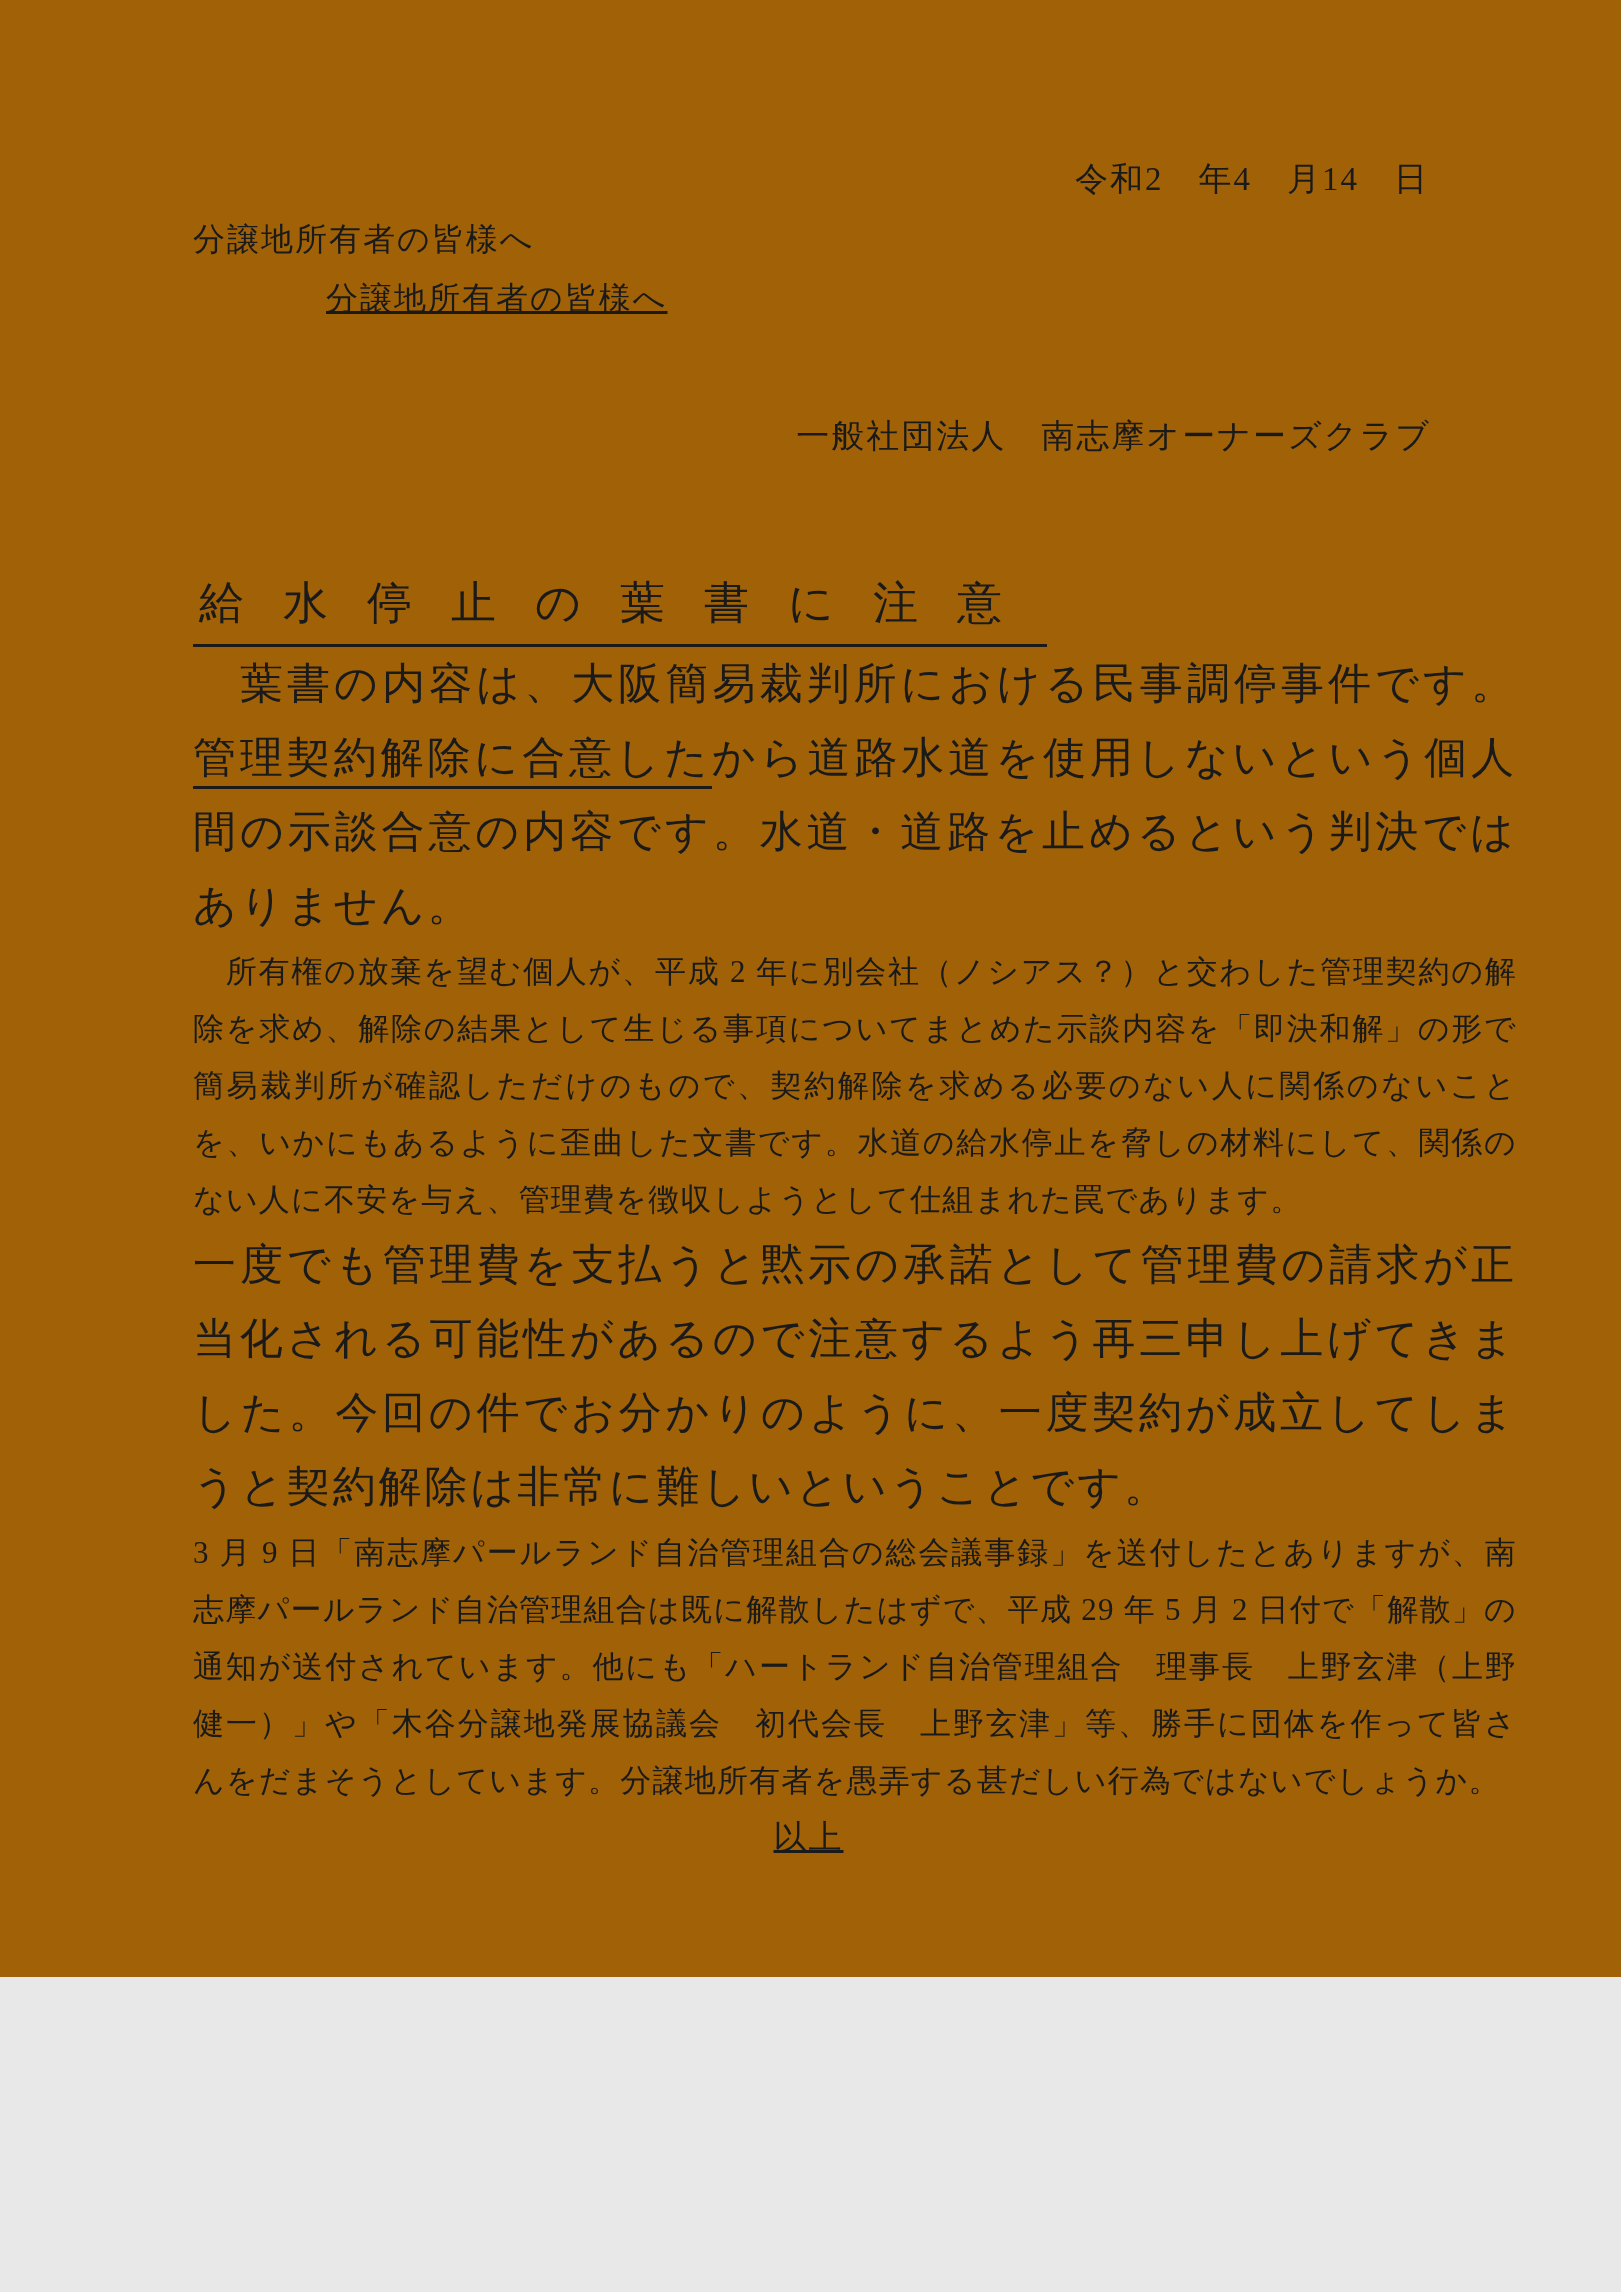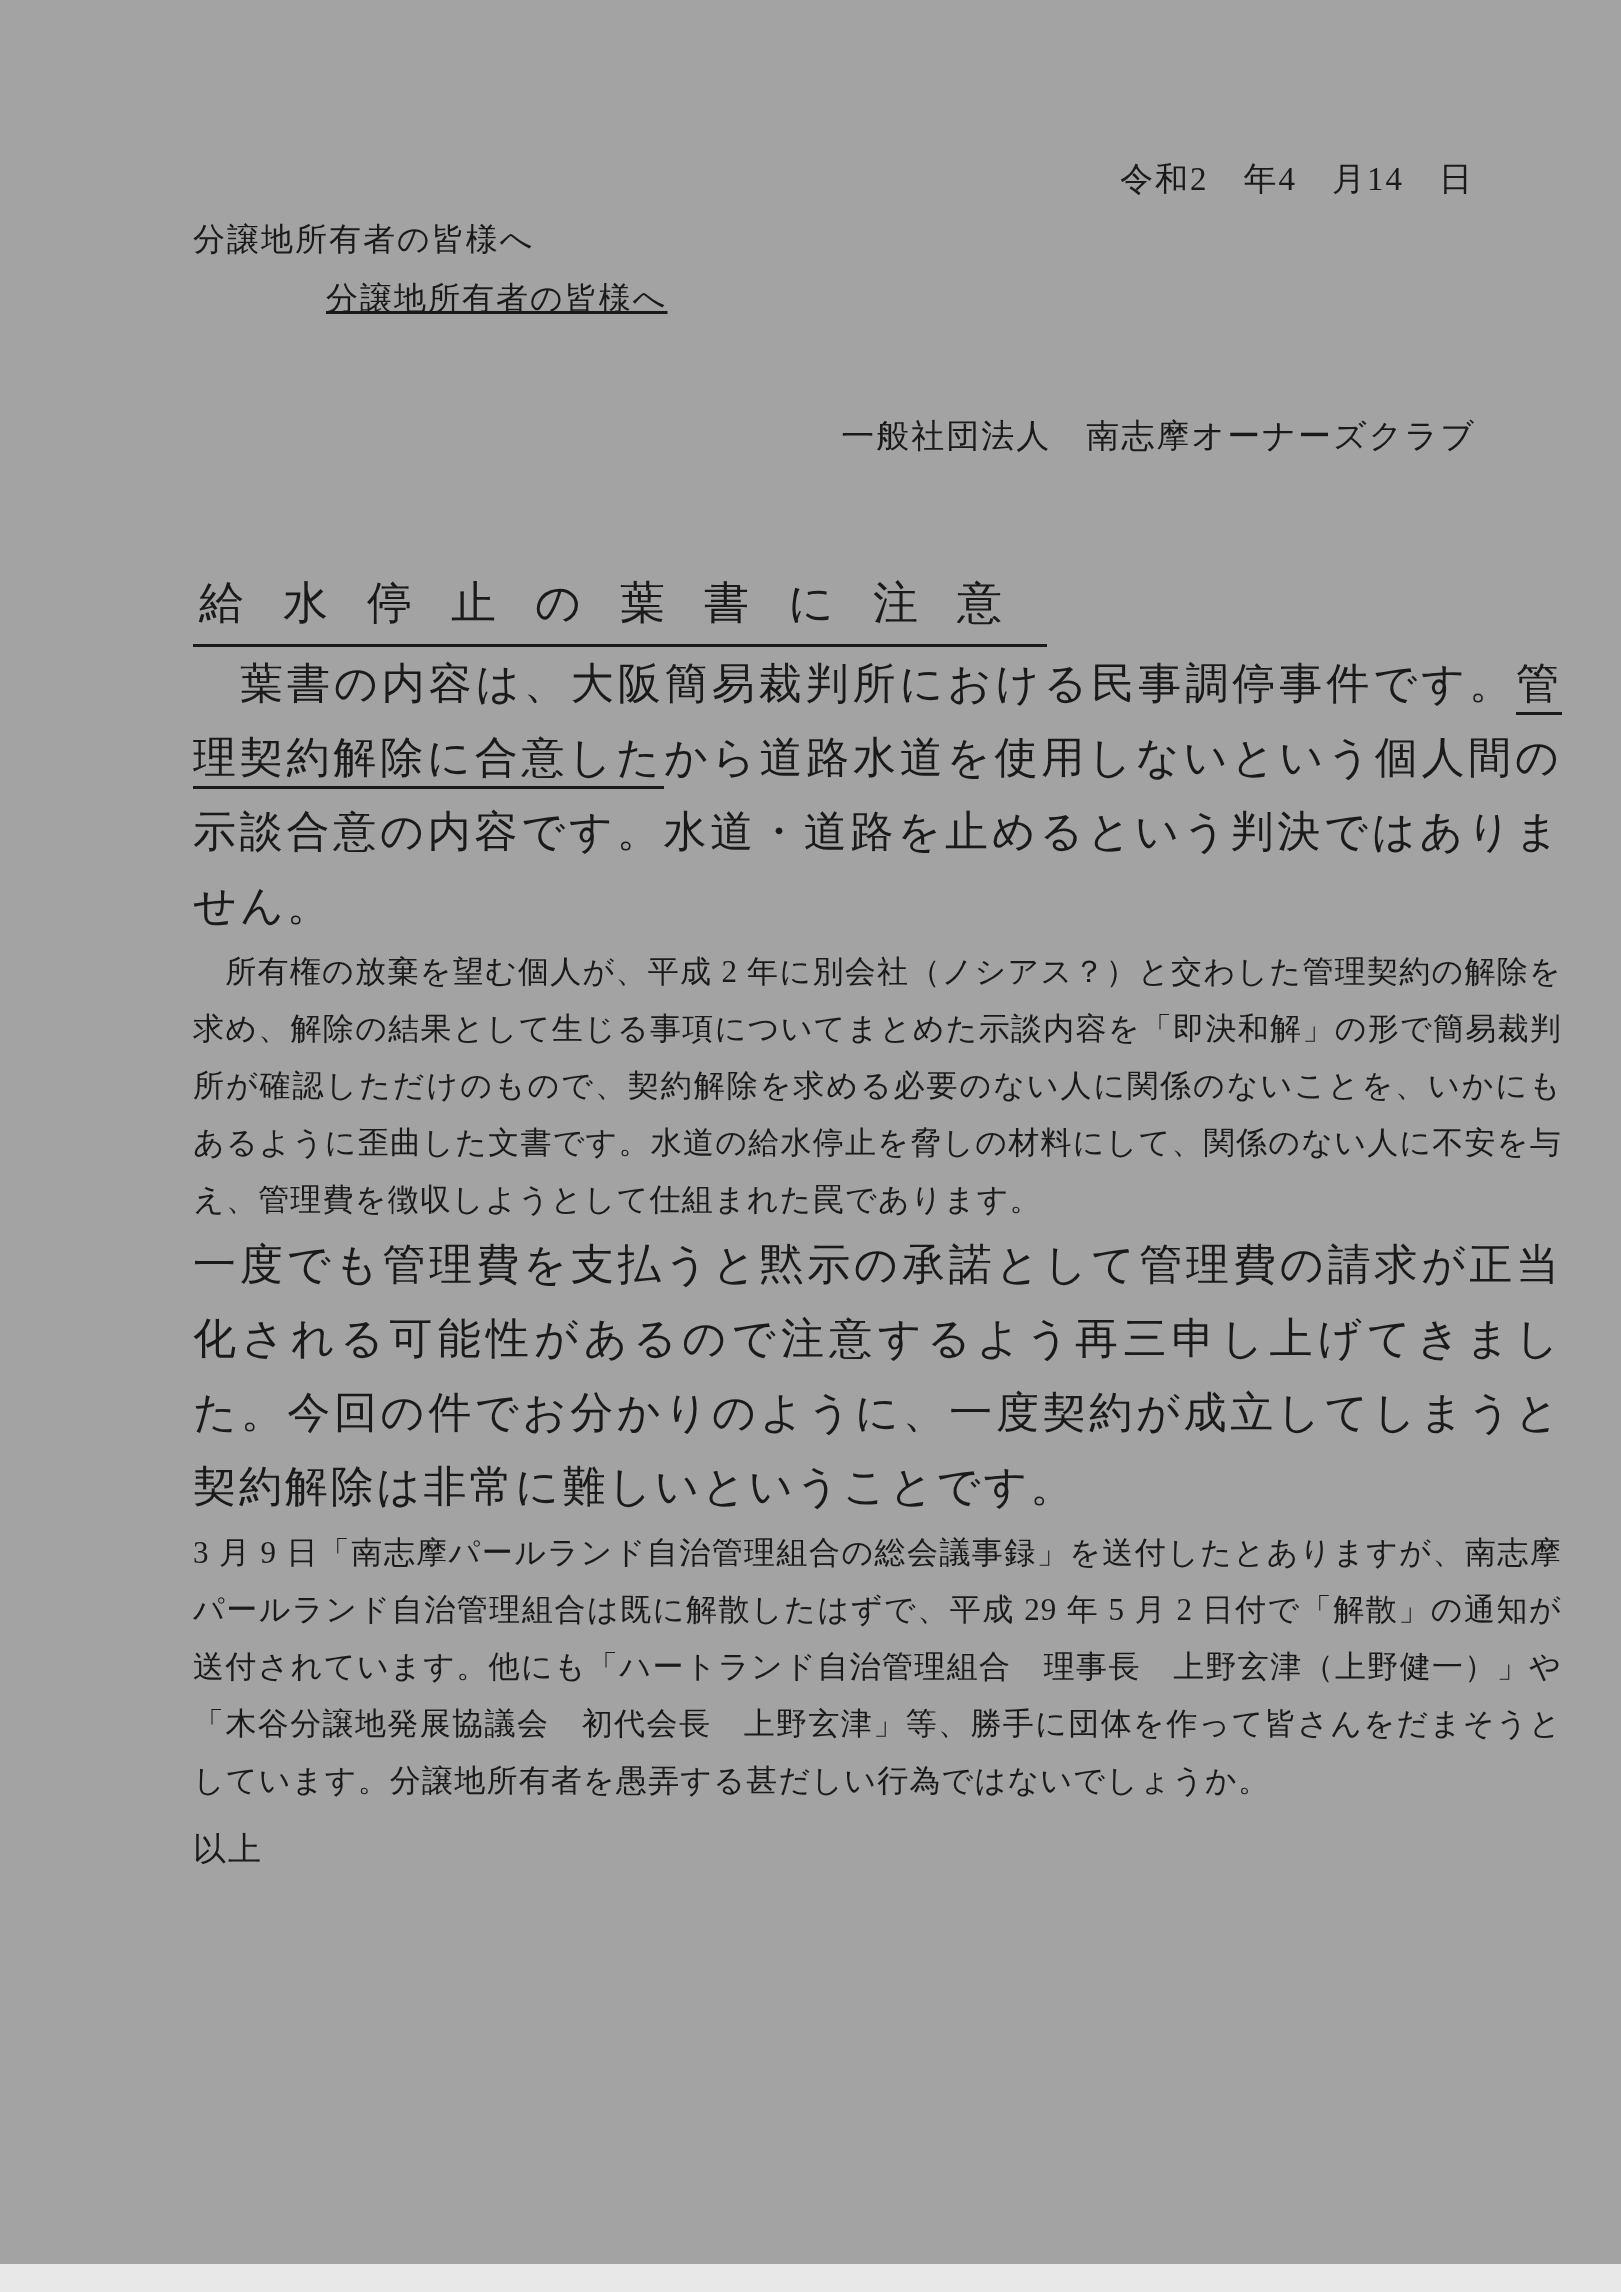--- a/index.html
+++ b/index.html
@@ -10,13 +10,13 @@
   .page {
     position: relative;
     width: 1621px;
-    height: 2264px;
+    height: 1977px;
     margin: 0 auto;
-    background: #a3a3a3;
+    background: #a16207;
     color: #1a1a1a;
     font-family: "Liberation Serif", "DejaVu Serif", serif;
     padding-left: 193px;
-    padding-right: 59px;
+    padding-right: 104px;
     box-sizing: border-box;
     overflow: hidden;
   }

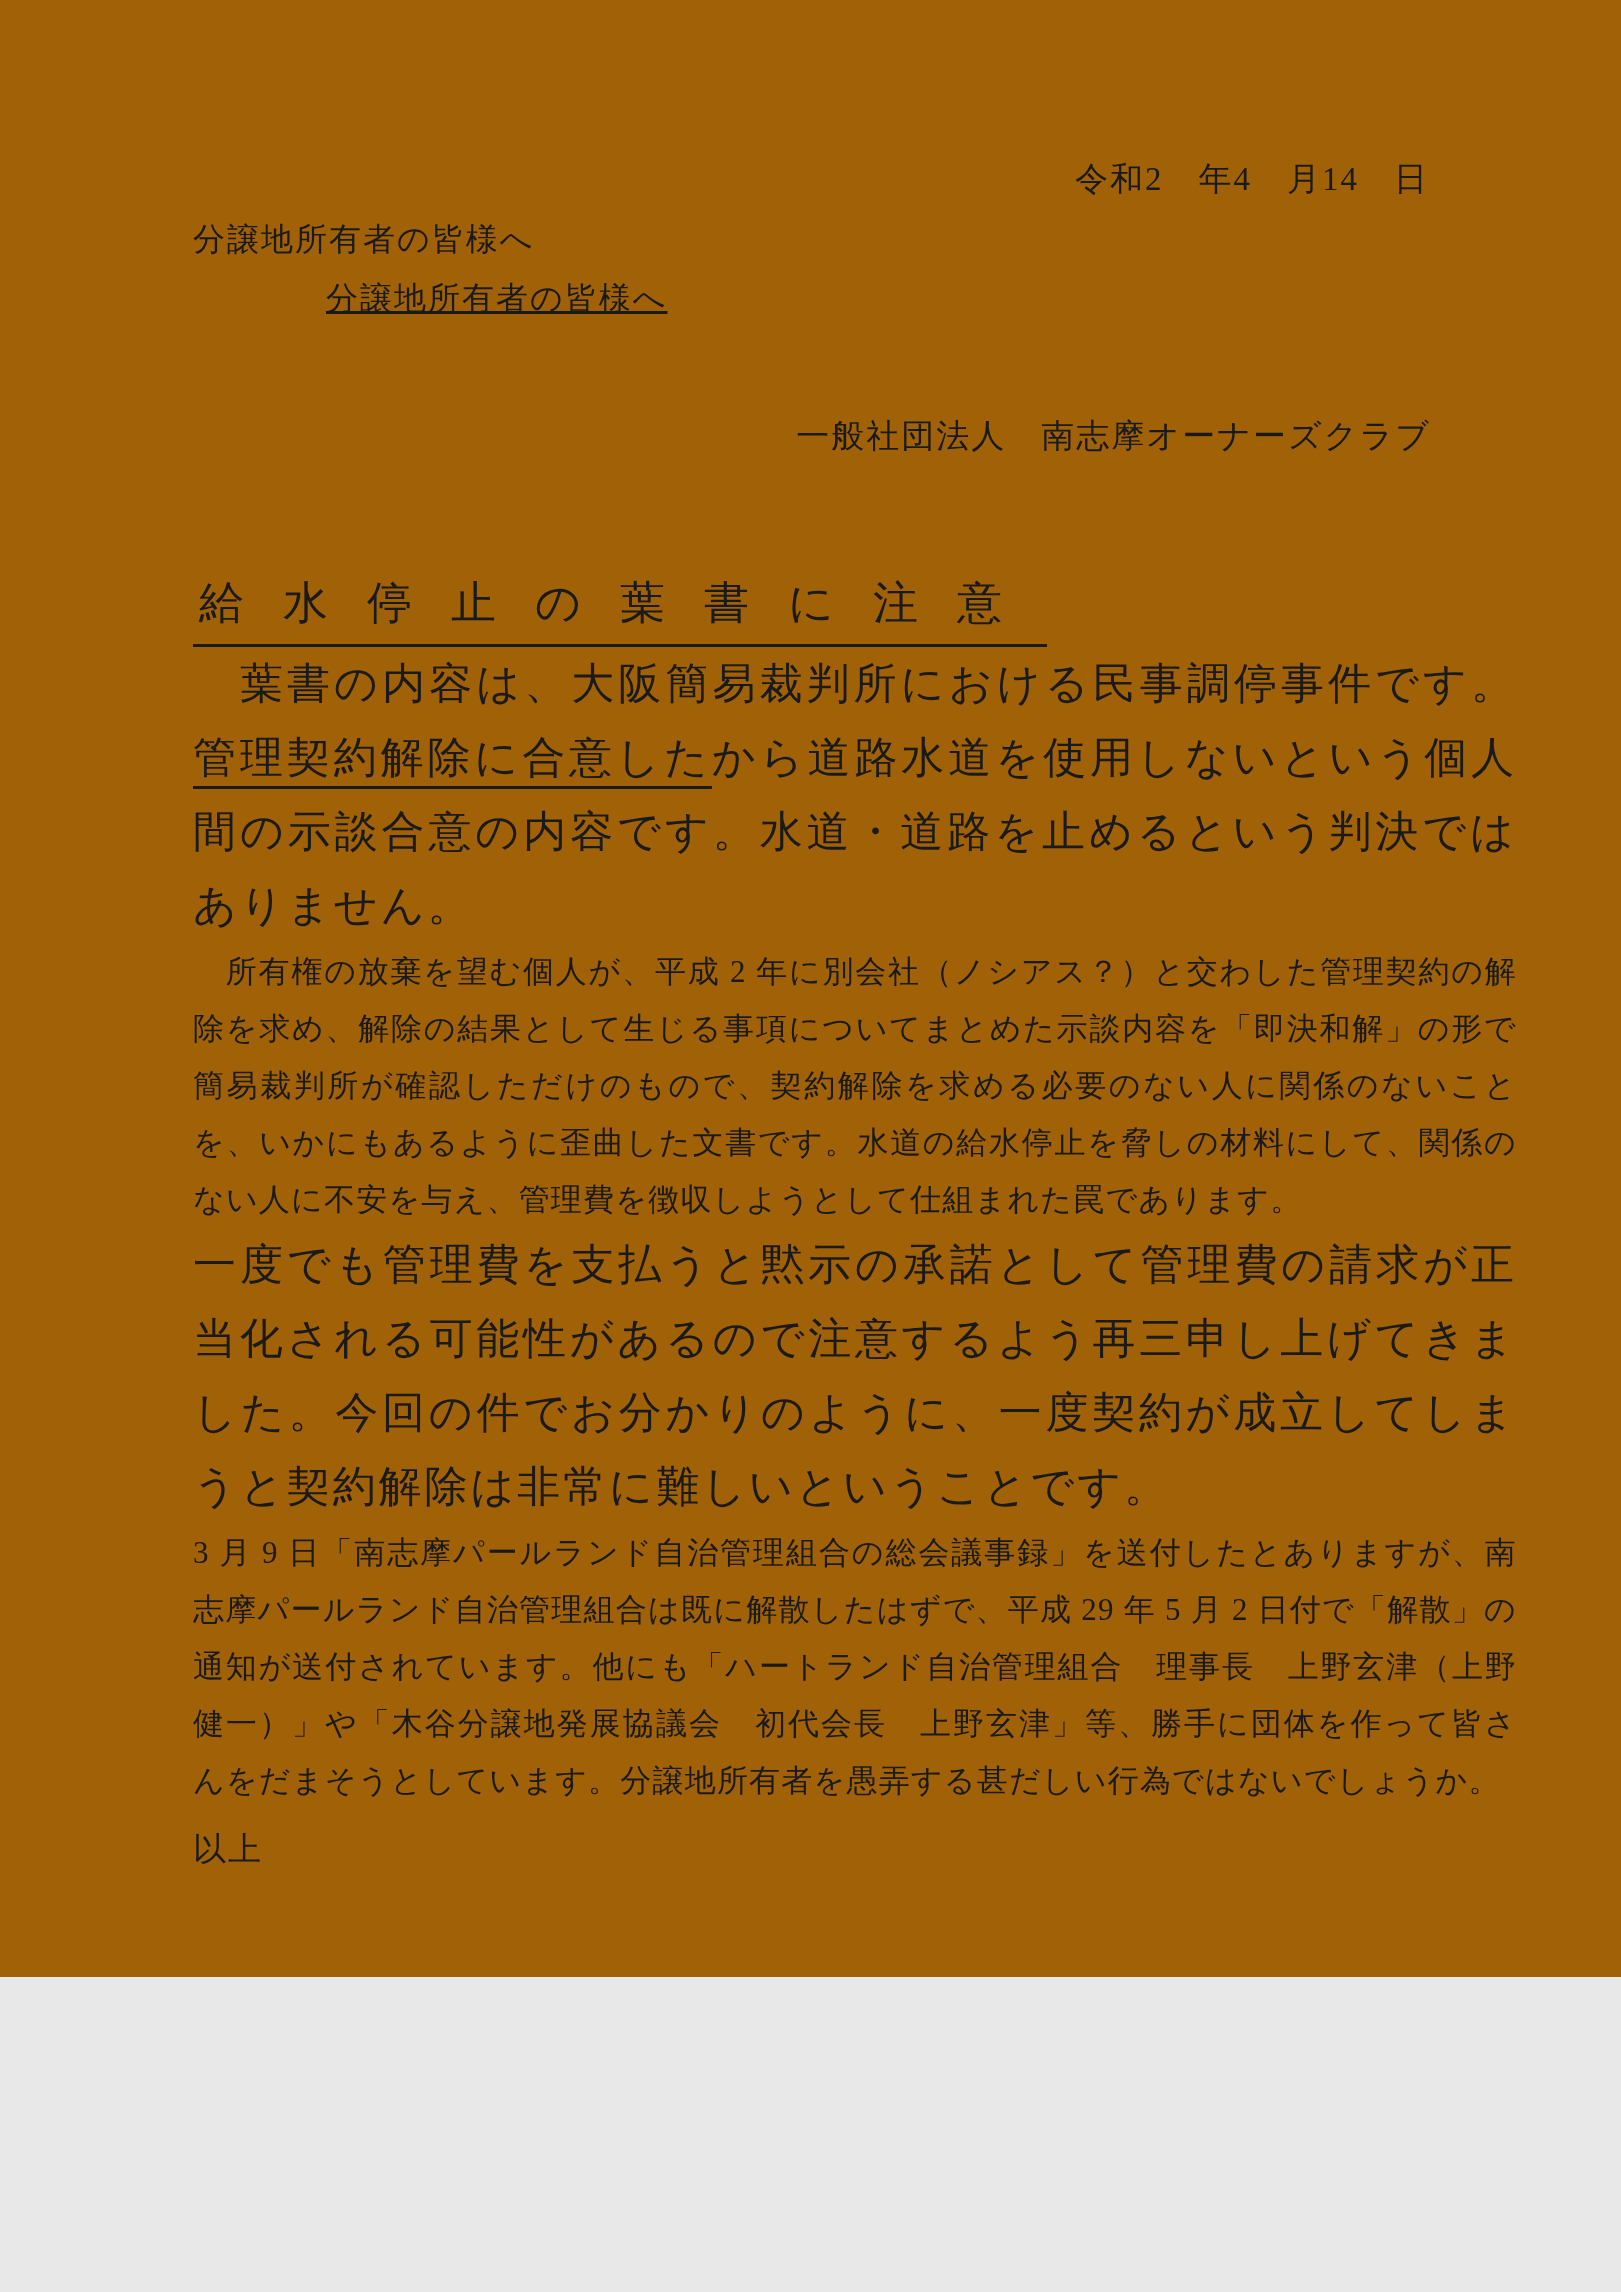--- a/index.html
+++ b/index.html
@@ -82,11 +82,12 @@
     padding-bottom: 4.9px;
   }
   .closing-line {
-    margin-top: 18px;
+    margin-top: 6px;
     font-size: 33px;
-    text-align: left;
+    text-align: center;
     padding-right: 93px;
     letter-spacing: 2px;
+    text-decoration: underline;
   }
 </style>
 </head>

